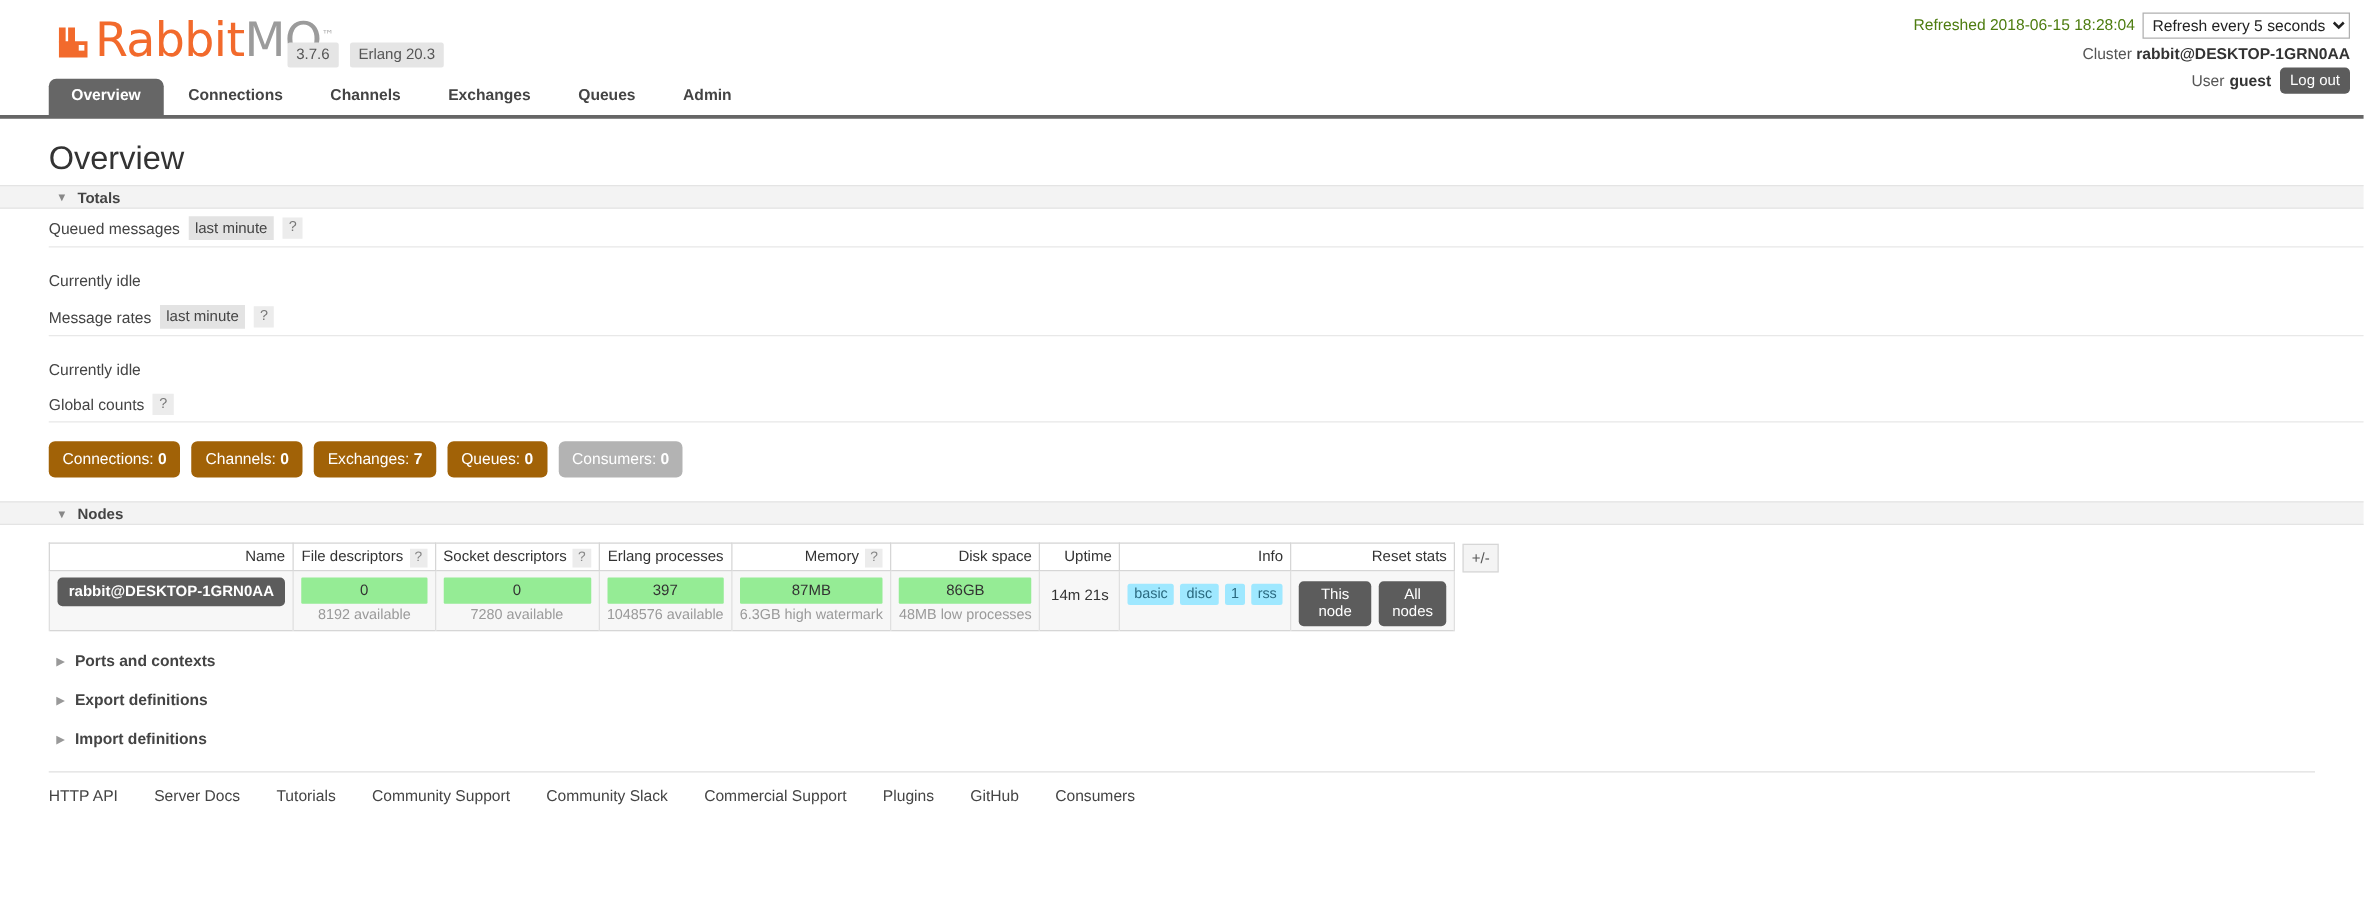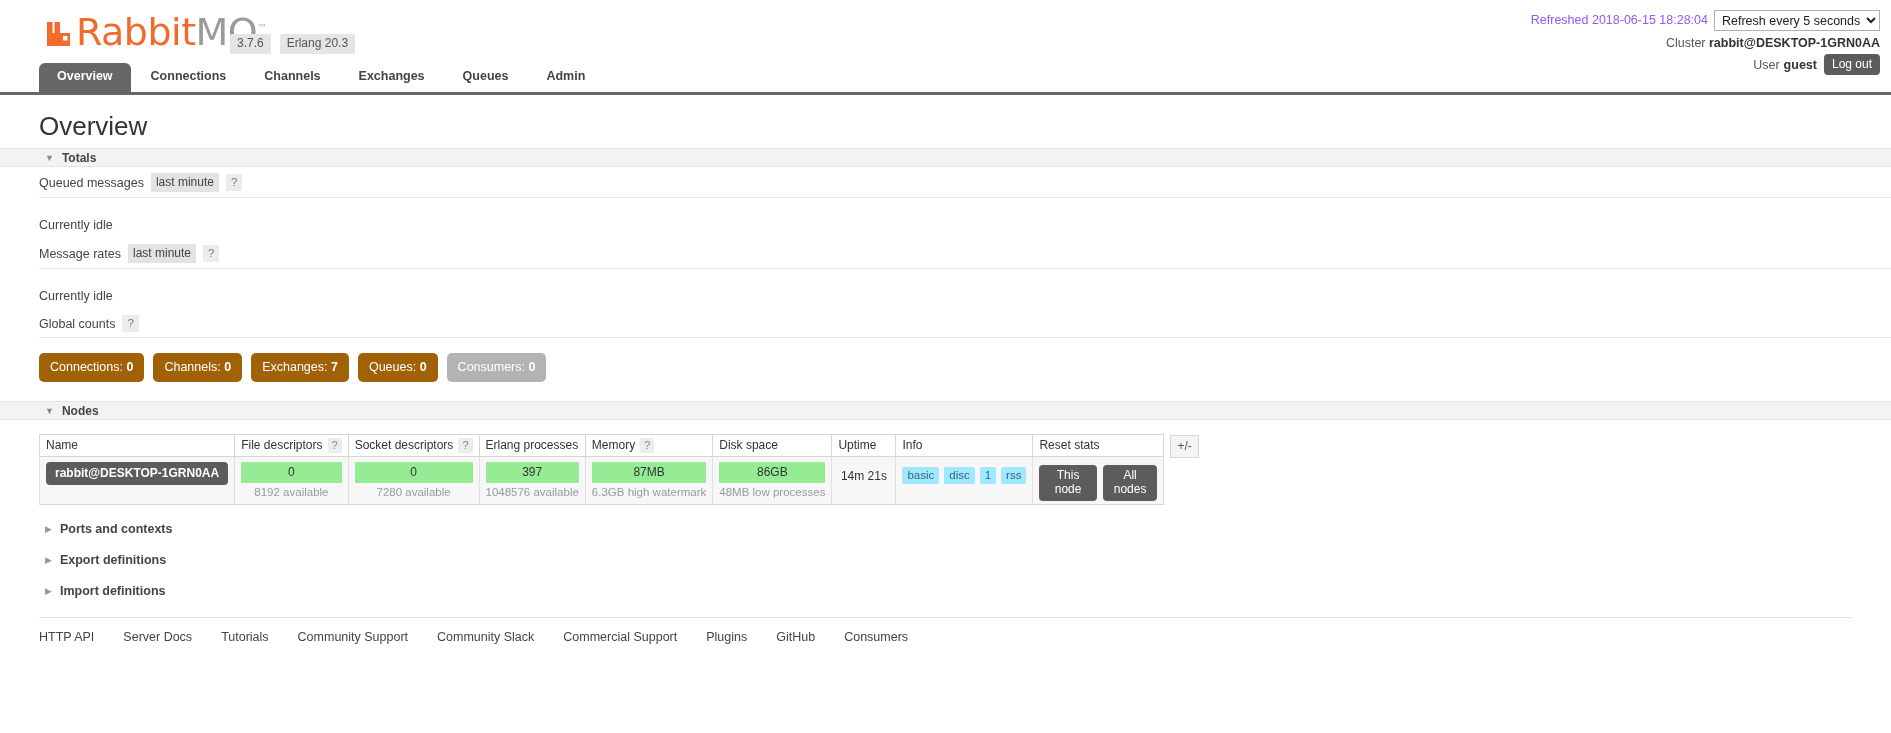--- a/index.html
+++ b/index.html
@@ -45,7 +45,7 @@
     text-align: right; font-size: 12.5px; color: #555;
   }
   .hr-row { display: flex; justify-content: flex-end; align-items: center; margin-bottom: 6px; height: 20px; }
-  .hr-label { margin-right: 6px; color: #8b5cf6; white-space: nowrap; }
+  .hr-label { margin-right: 6px; color: #4d7c0f; white-space: nowrap; }
   select.hdr-select {
     font-family: "Liberation Sans", sans-serif;
     font-size: 12.5px; color: #222;

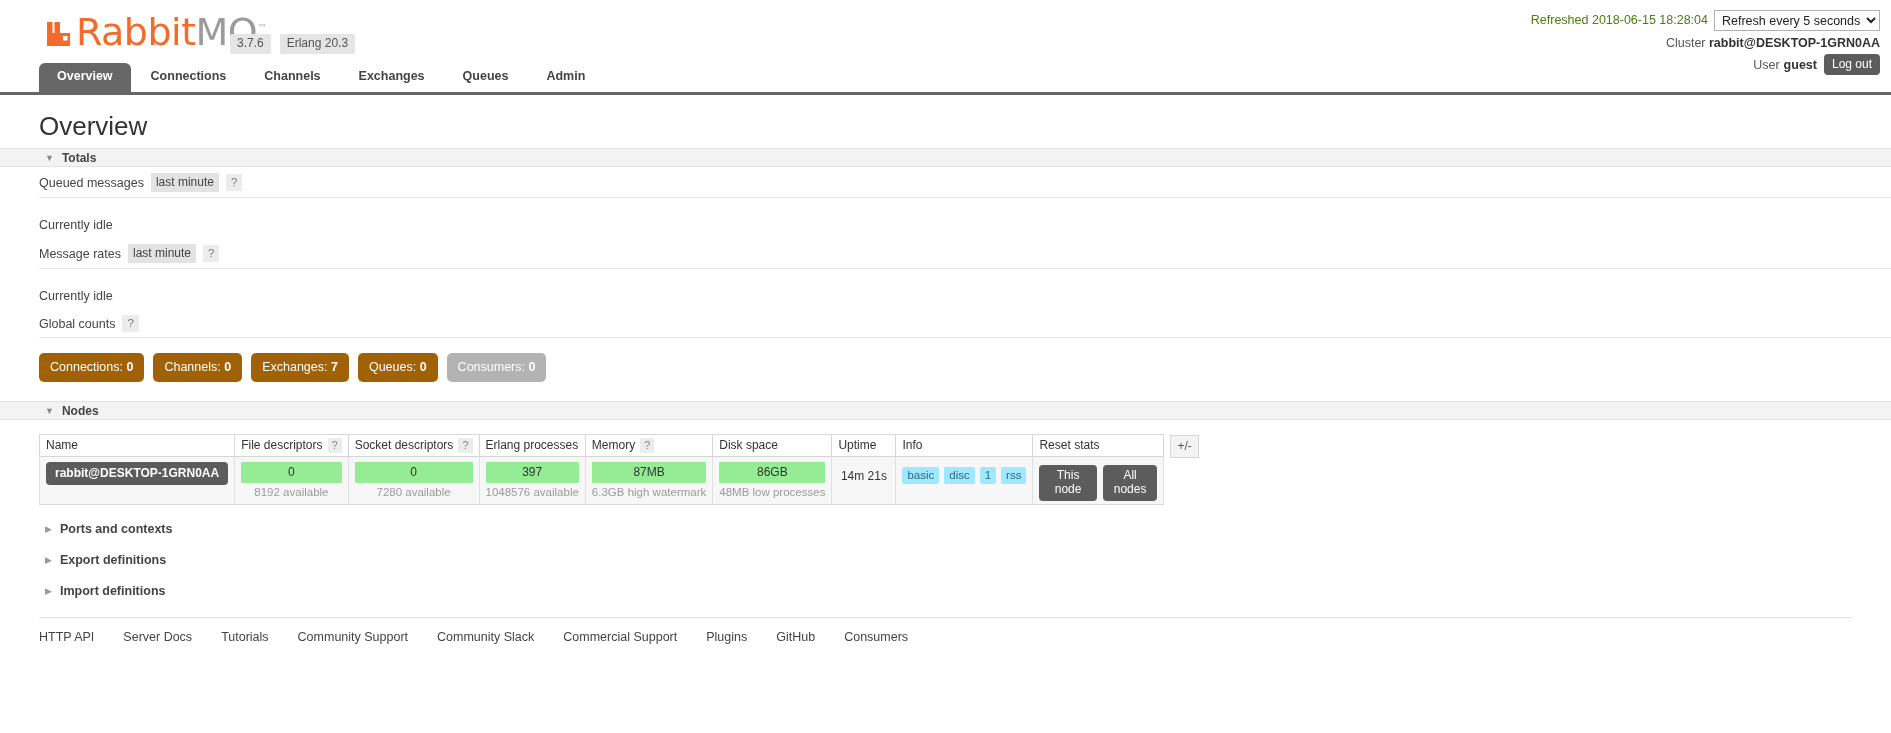--- a/index.html
+++ b/index.html
@@ -125,7 +125,7 @@
   }
   table.nodes th {
     background: #fff; border: 1px solid #d6d6d6;
-    font-weight: normal; color: #333; text-align: left;
+    font-weight: normal; color: #333; text-align: right;
     padding: 3px 6px 4px 6px; white-space: nowrap; font-size: 12px;
   }
   table.nodes th .q {

